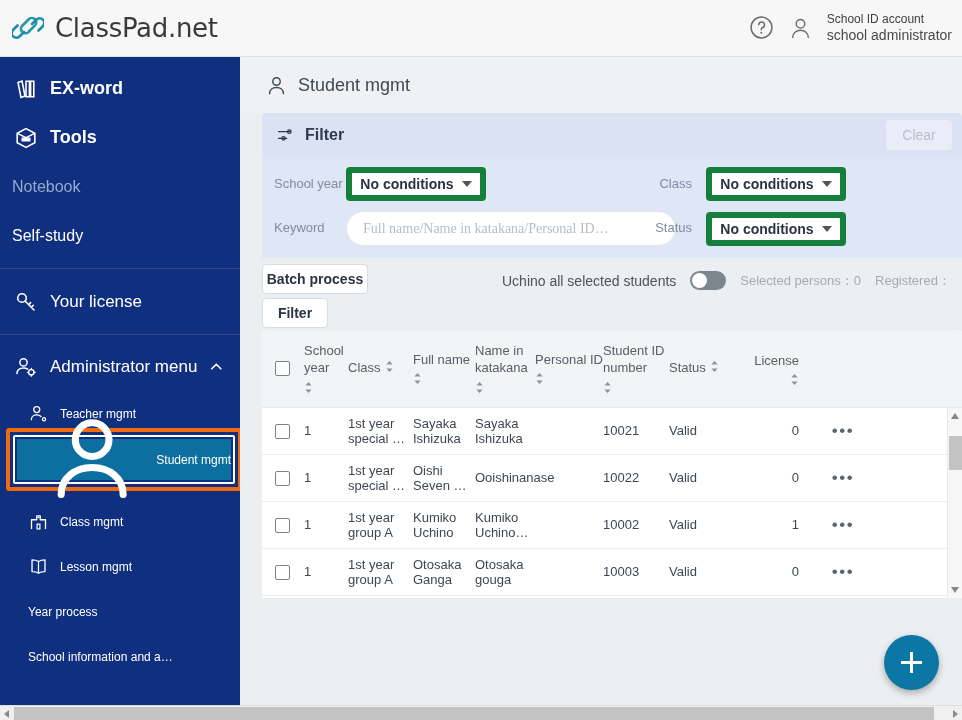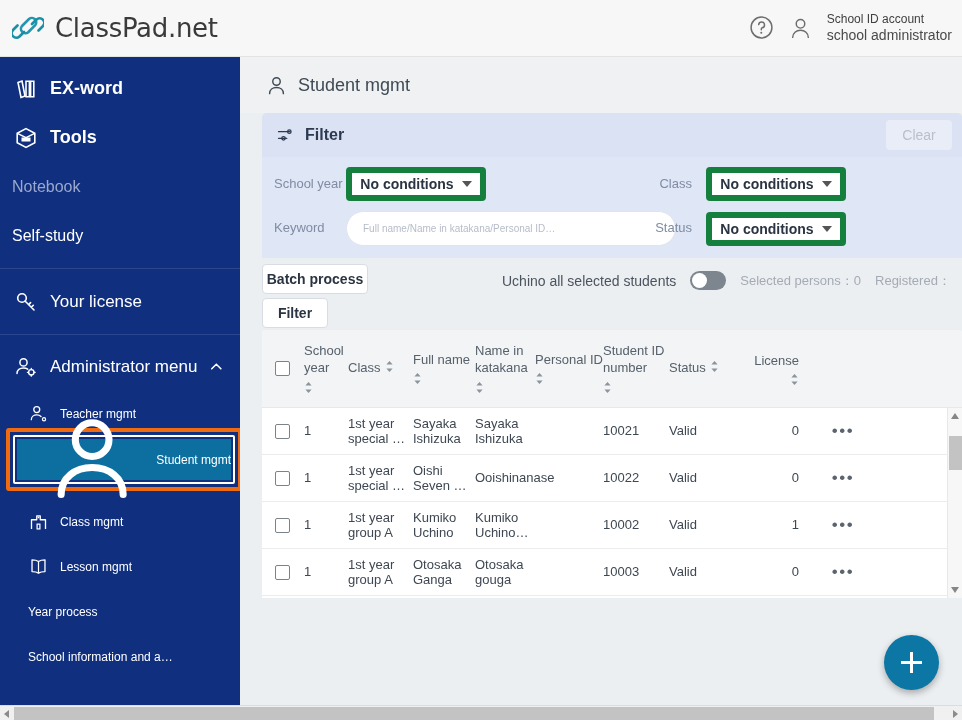--- a/index.html
+++ b/index.html
@@ -149,8 +149,8 @@
     height: 35px; width: 330px;
     border: 1px solid #dfe3ec; border-radius: 18px;
     background: #fff; padding: 0 16px;
-    font-size: 10px; color: #ec4899;
-    font-family: Liberation Sans, sans-serif; outline: none;
+    font-size: 14px; color: #ec4899;
+    font-family: Liberation Serif, serif; outline: none;
   }
   .kw-input::placeholder { color: #b6bcc8; }
 

